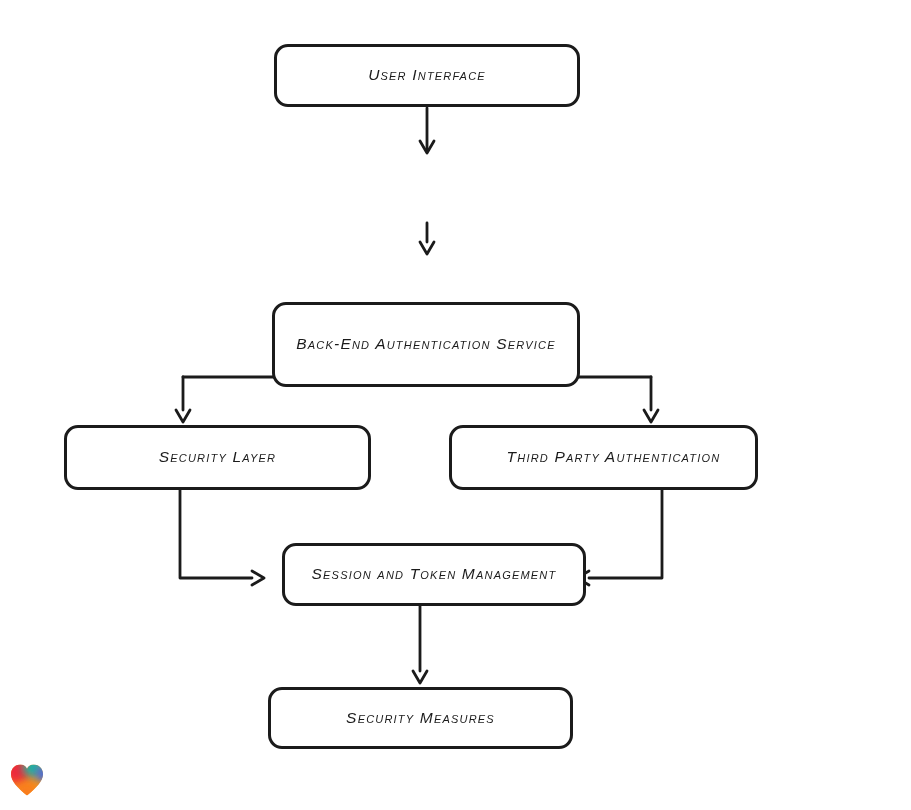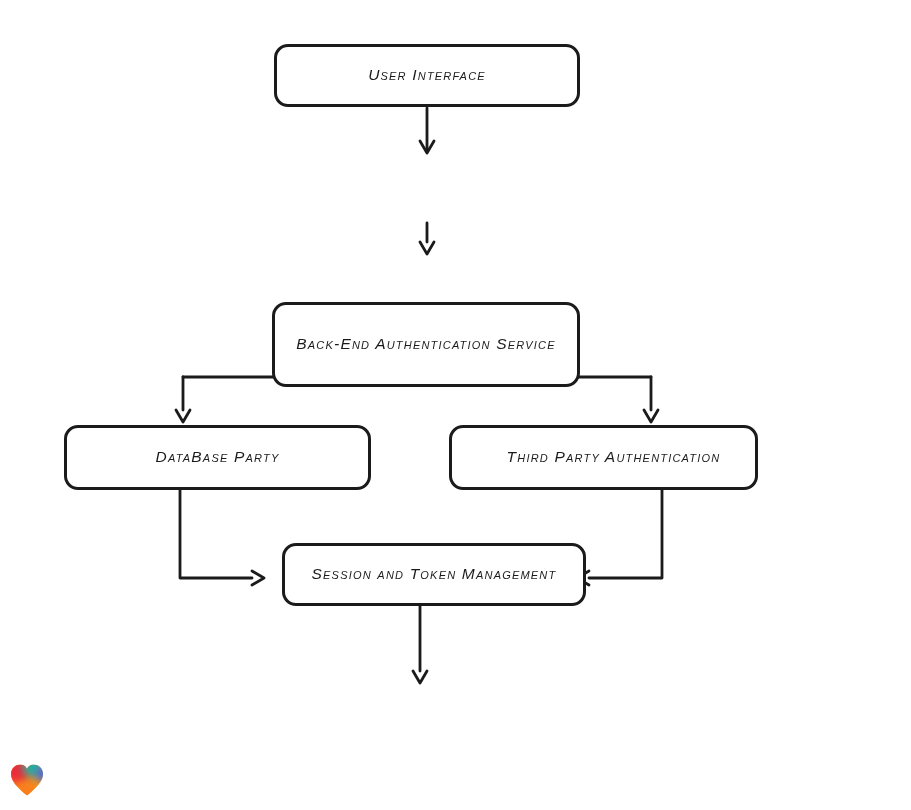--- a/index.html
+++ b/index.html
@@ -104,7 +104,7 @@
   </div>
 
   <div class="node" style="left:64px; top:425px; width:307px; height:65px;">
-    <span class="node-label">DataBase Party</span>
+    <span class="node-label">Security Layer</span>
   </div>
 
   <div class="node" style="left:449px; top:425px; width:309px; height:65px;padding-left:40px;">

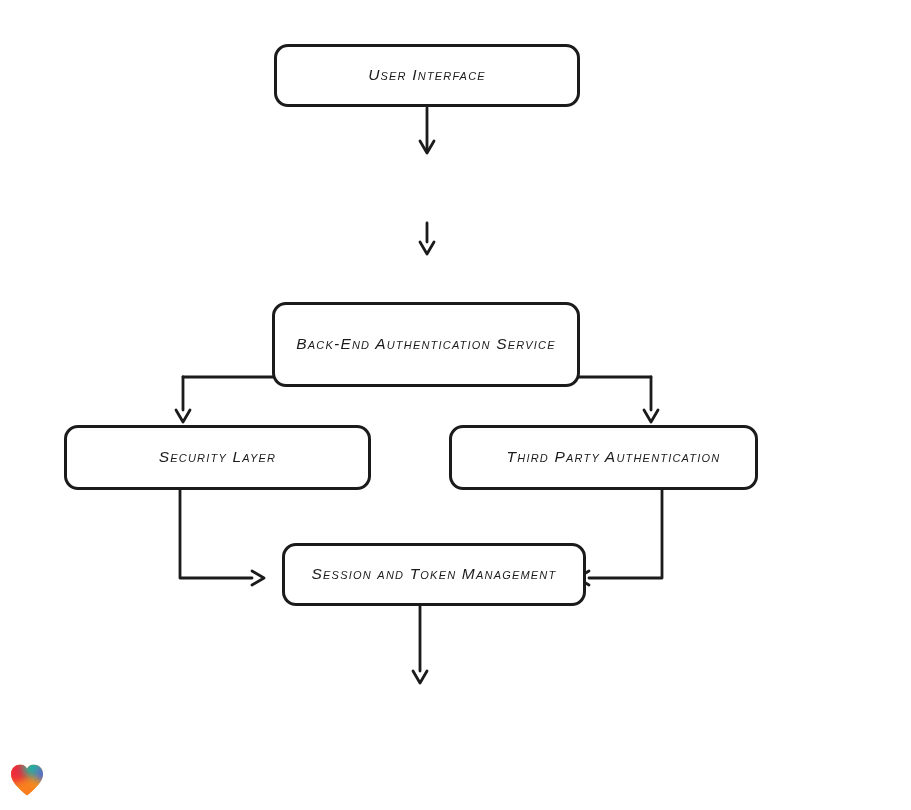--- a/index.html
+++ b/index.html
@@ -115,6 +115,9 @@
     <span class="node-label">Session and Token Management</span>
   </div>
 
+  <div class="node" style="left:268px; top:687px; width:305px; height:62px;">
+    <span class="node-label">Security Measures</span>
+  </div>
 
   <div class="logo">
     <svg viewBox="0 0 100 100" width="40" height="40">

